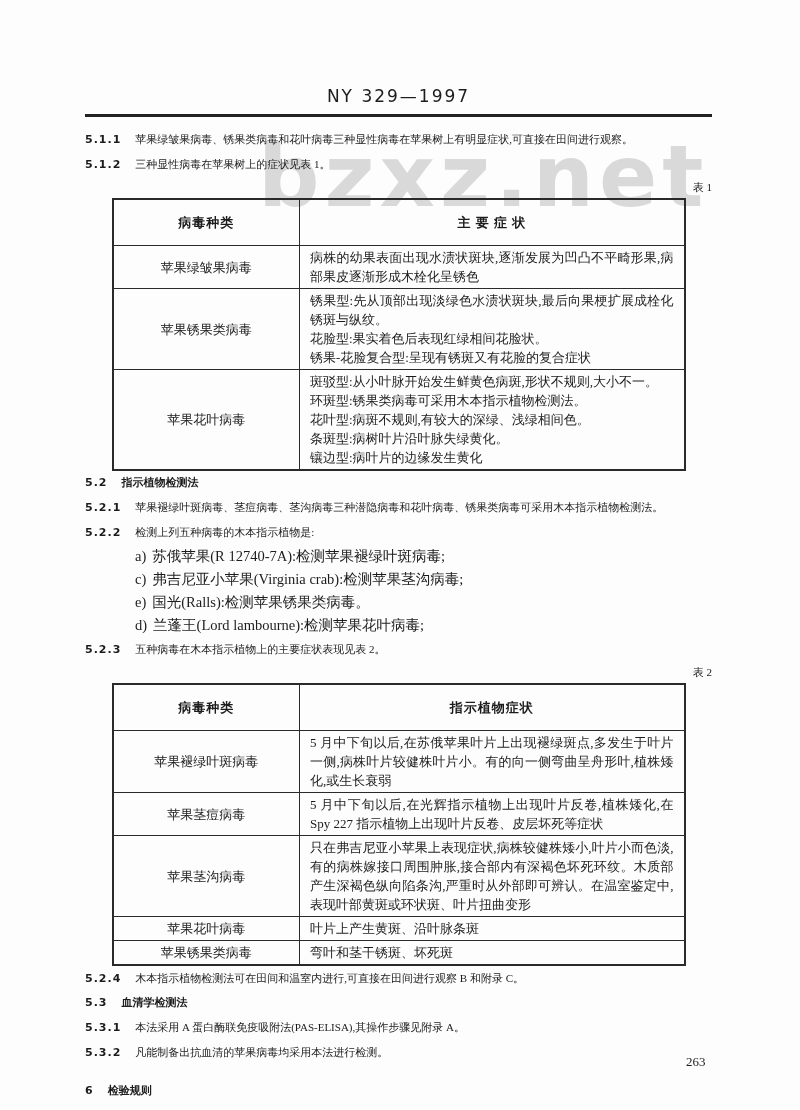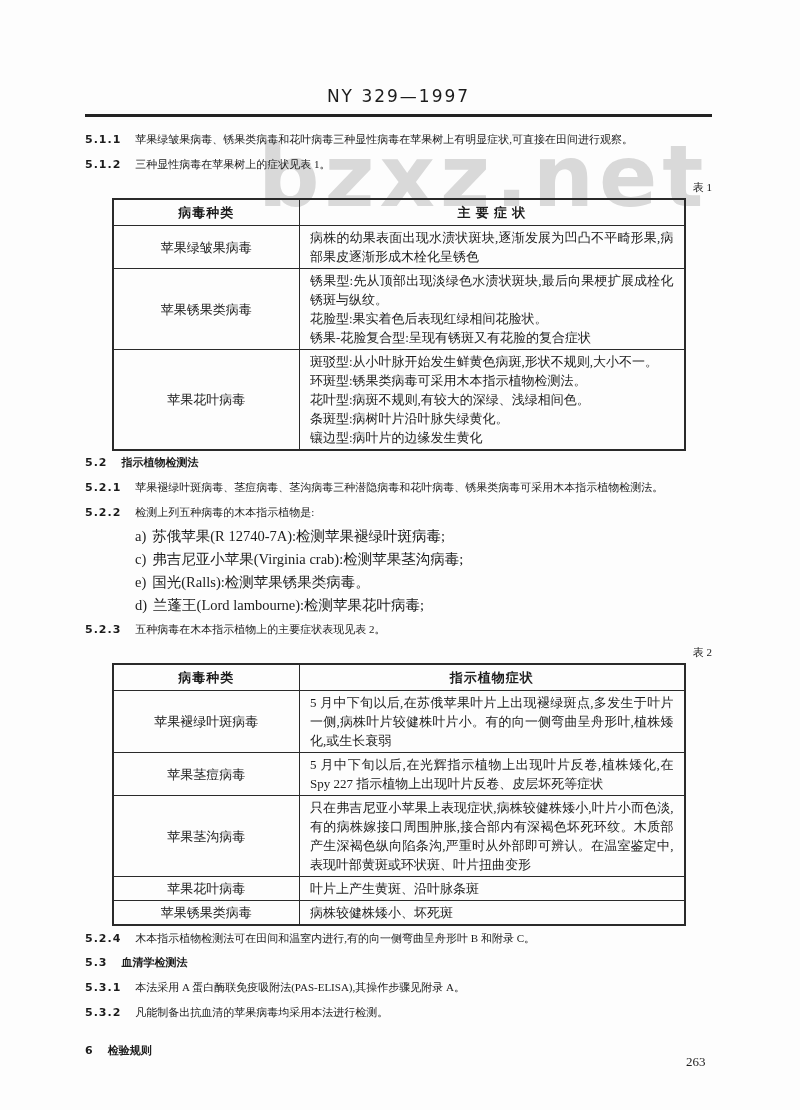--- a/index.html
+++ b/index.html
@@ -79,7 +79,7 @@
   table.sym-table th {
     font-weight:bold;
     line-height:19px;
-    padding:3px 4px;
+    padding:13px 4px;
     letter-spacing:1px;
   }
   table.sym-table td.virus-cell {

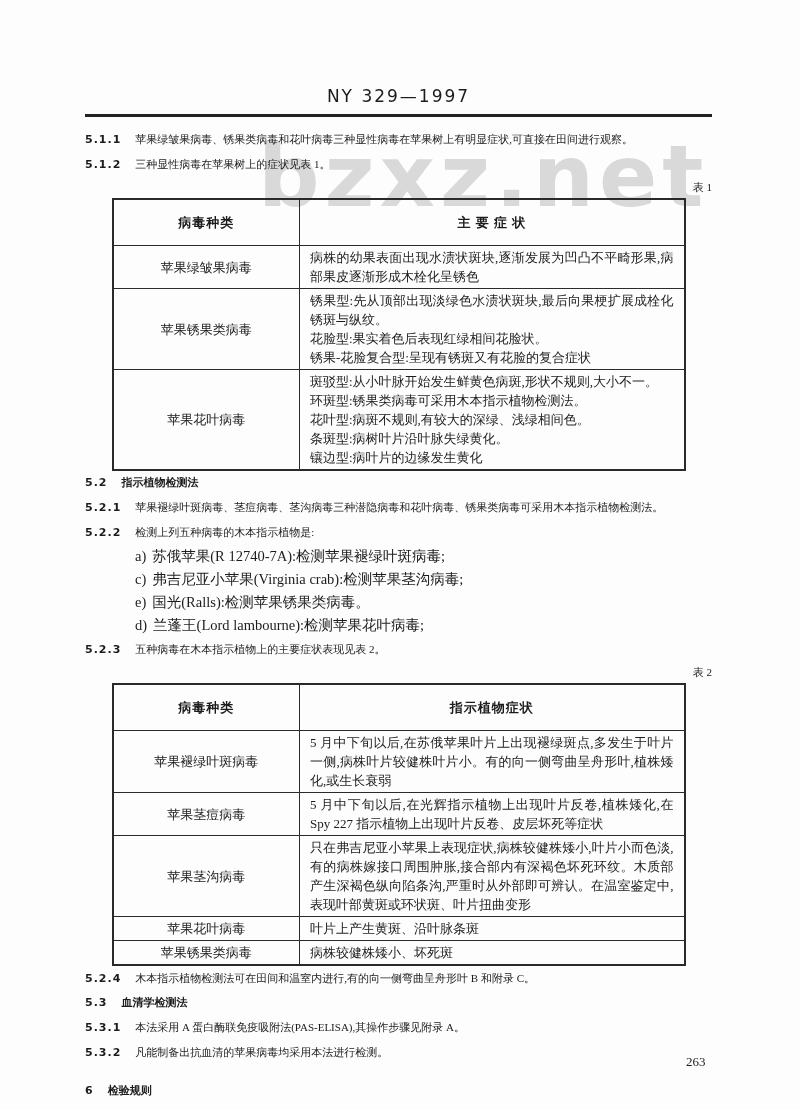--- a/index.html
+++ b/index.html
@@ -220,7 +220,7 @@
       <tr>
         <td class="virus-cell">苹果锈果类病毒</td>
         <td class="sym-cell">
-          <div class="sym-line">病株较健株矮小、坏死斑</div>
+          <div class="sym-line">弯叶和茎干锈斑、坏死斑</div>
         </td>
       </tr>
     </tbody>

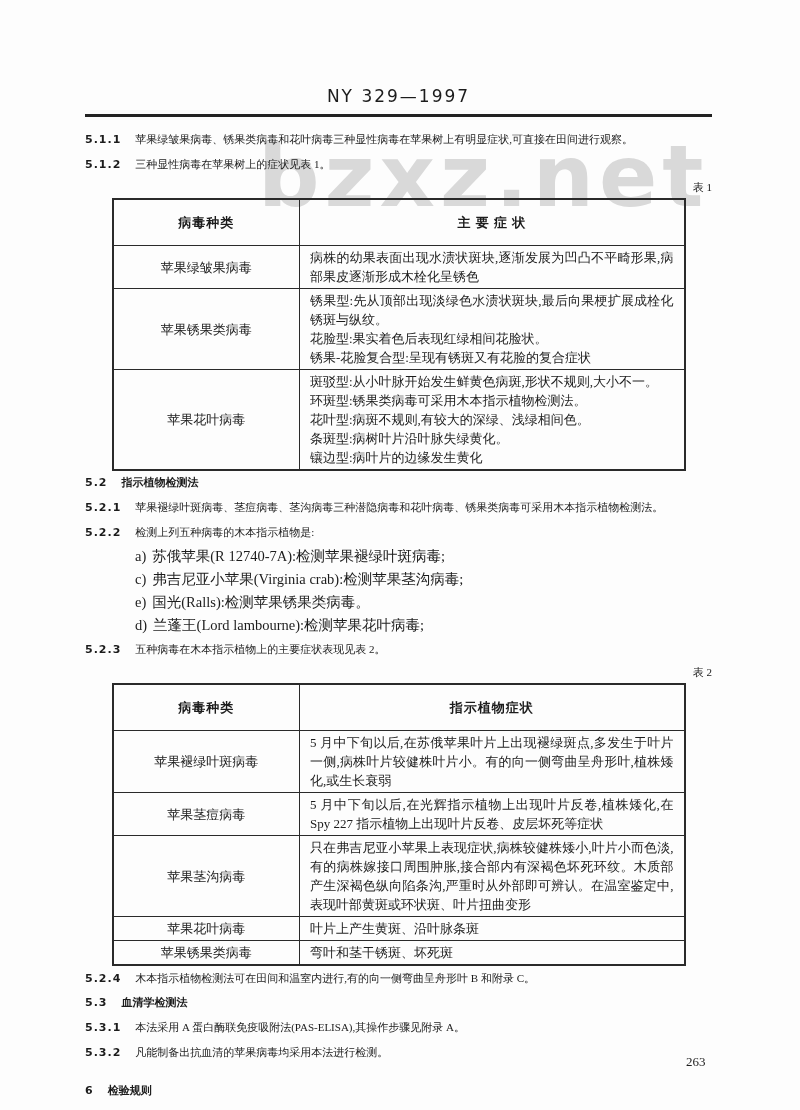--- a/index.html
+++ b/index.html
@@ -227,7 +227,7 @@
       </table>
 
     <p class="para">
-      <span class="num">5.2.4</span><span>木本指示植物检测法可在田间和温室内进行,有的向一侧弯曲呈舟形叶 B 和附录 C。</span>
+      <span class="num">5.2.4</span><span>木本指示植物检测法可在田间和温室内进行,可直接在田间进行观察 B 和附录 C。</span>
     </p>
 
     <p class="para heading">

